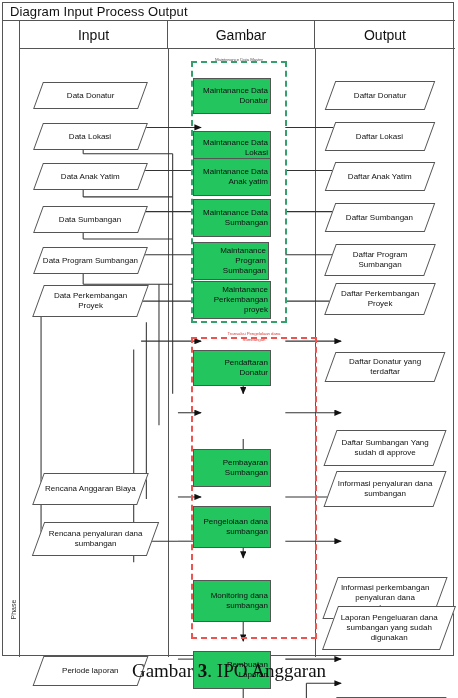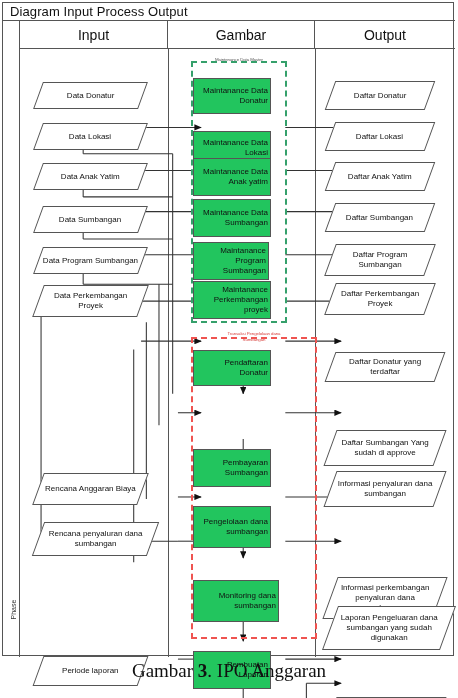--- a/index.html
+++ b/index.html
@@ -212,7 +212,7 @@
 
     <div class="node proc" style="left:173px;top:457px;width:78px;height:42px;">Pengelolaan dana sumbangan</div>
 
-    <div class="node proc" style="left:173px;top:531px;width:86px;height:42px;">Monitoring dana sumbangan</div>
+    <div class="node proc" style="left:173px;top:531px;width:78px;height:42px;">Monitoring dana sumbangan</div>
 
     <div class="node proc" style="left:173px;top:602px;width:78px;height:38px;">Pembuatan Laporan</div>
 

